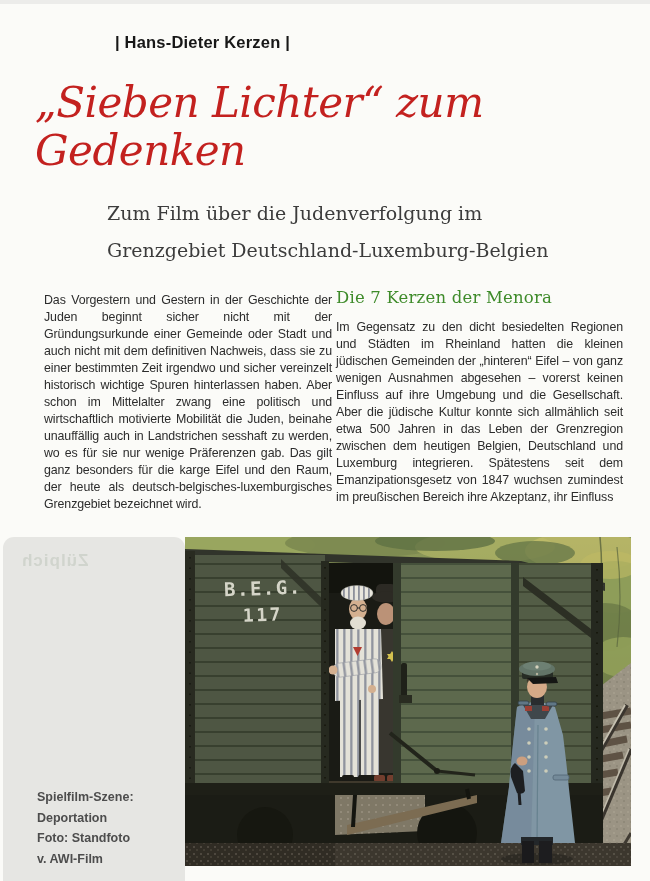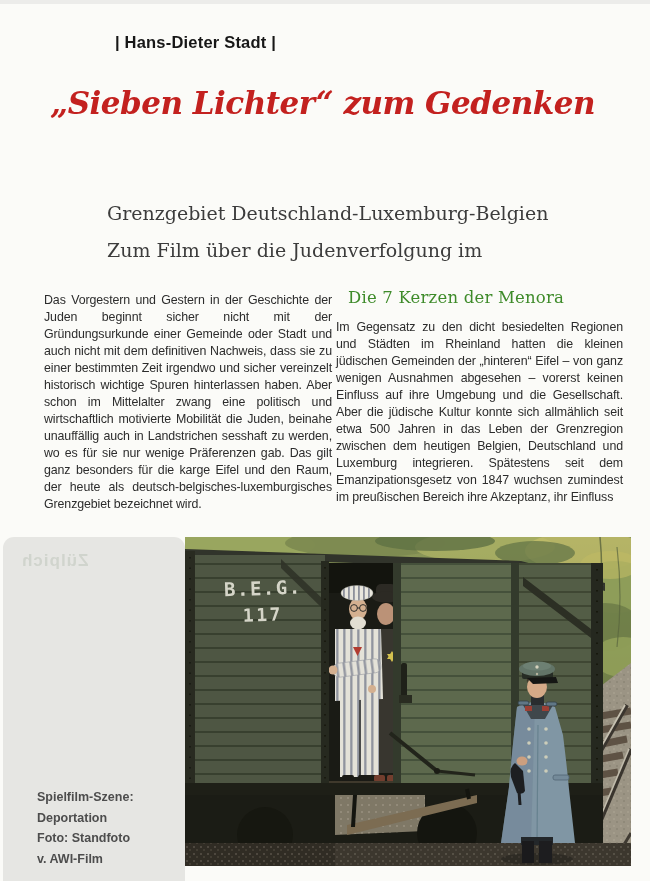--- a/index.html
+++ b/index.html
@@ -61,7 +61,7 @@
 <div class="page">
   <div class="scan-edge"></div>
 
-  <div class="author">|  Hans-Dieter Stadt  |</div>
+  <div class="author">|  Hans-Dieter Kerzen  |</div>
 
   <div class="title" style="color:#c3211f;">
     <div>„Sieben Lichter“ zum Gedenken</div>

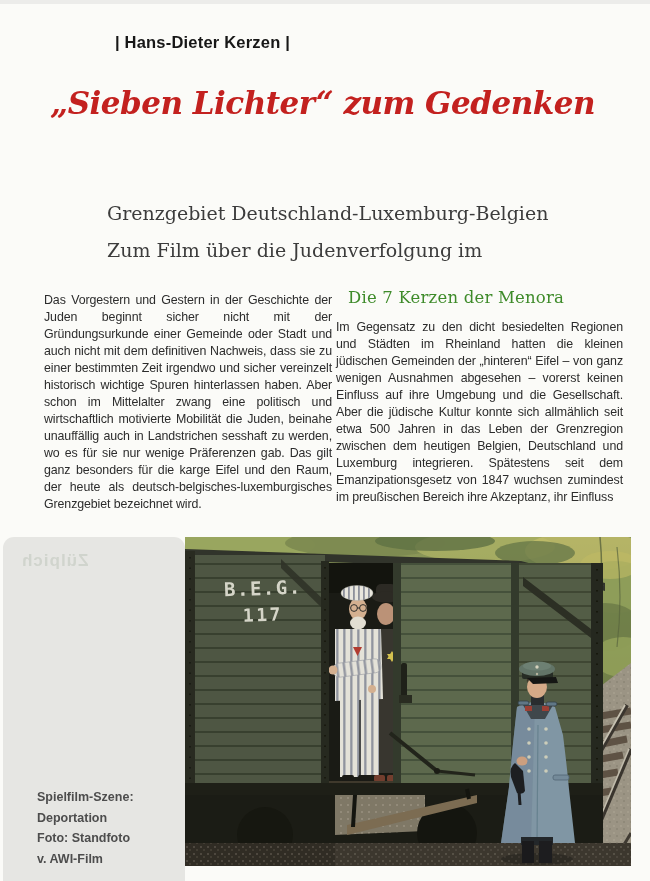--- a/index.html
+++ b/index.html
@@ -17,8 +17,8 @@
   .title{
     position:absolute;left:35px;top:79px;width:560px;
     font-family:"DejaVu Serif","Liberation Serif",serif;
-    font-style:italic;font-weight:bold;
-    font-size:31px;line-height:48px;letter-spacing:-.5px;text-align:right;
+    font-style:italic;font-weight:normal;
+    font-size:42px;line-height:48px;letter-spacing:-.5px;
   }
   .subtitle{
     position:absolute;left:107px;top:195px;width:480px;

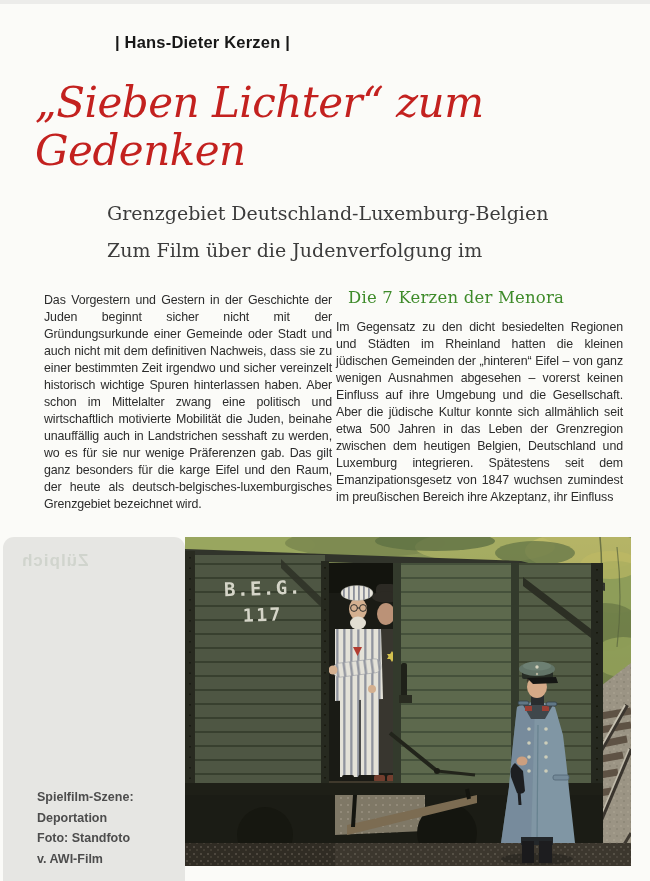--- a/index.html
+++ b/index.html
@@ -68,8 +68,8 @@
   </div>
 
   <div class="subtitle">
+    <div>Zum Film über die Judenverfolgung im</div>
     <div>Grenzgebiet Deutschland-Luxemburg-Belgien</div>
-    <div>Zum Film über die Judenverfolgung im</div>
   </div>
 
   <div class="col col-left">

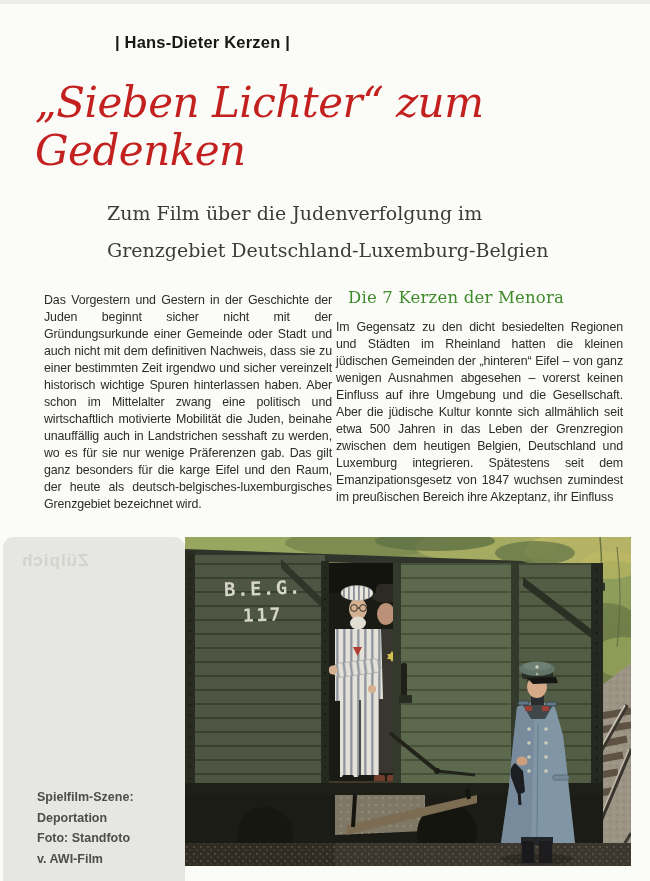--- a/index.html
+++ b/index.html
@@ -34,7 +34,7 @@
   .col-right{left:336px;width:287px;}
   .green-head{
     font-family:"DejaVu Serif","Liberation Serif",serif;
-    font-size:16.5px;letter-spacing:.2px;margin:0 0 13px 12px;text-align:left;
+    font-size:16.5px;letter-spacing:.2px;margin:0 0 13px 0;text-align:left;
   }
   .photo-strip{
     position:absolute;left:3px;top:537px;width:182px;height:379px;

